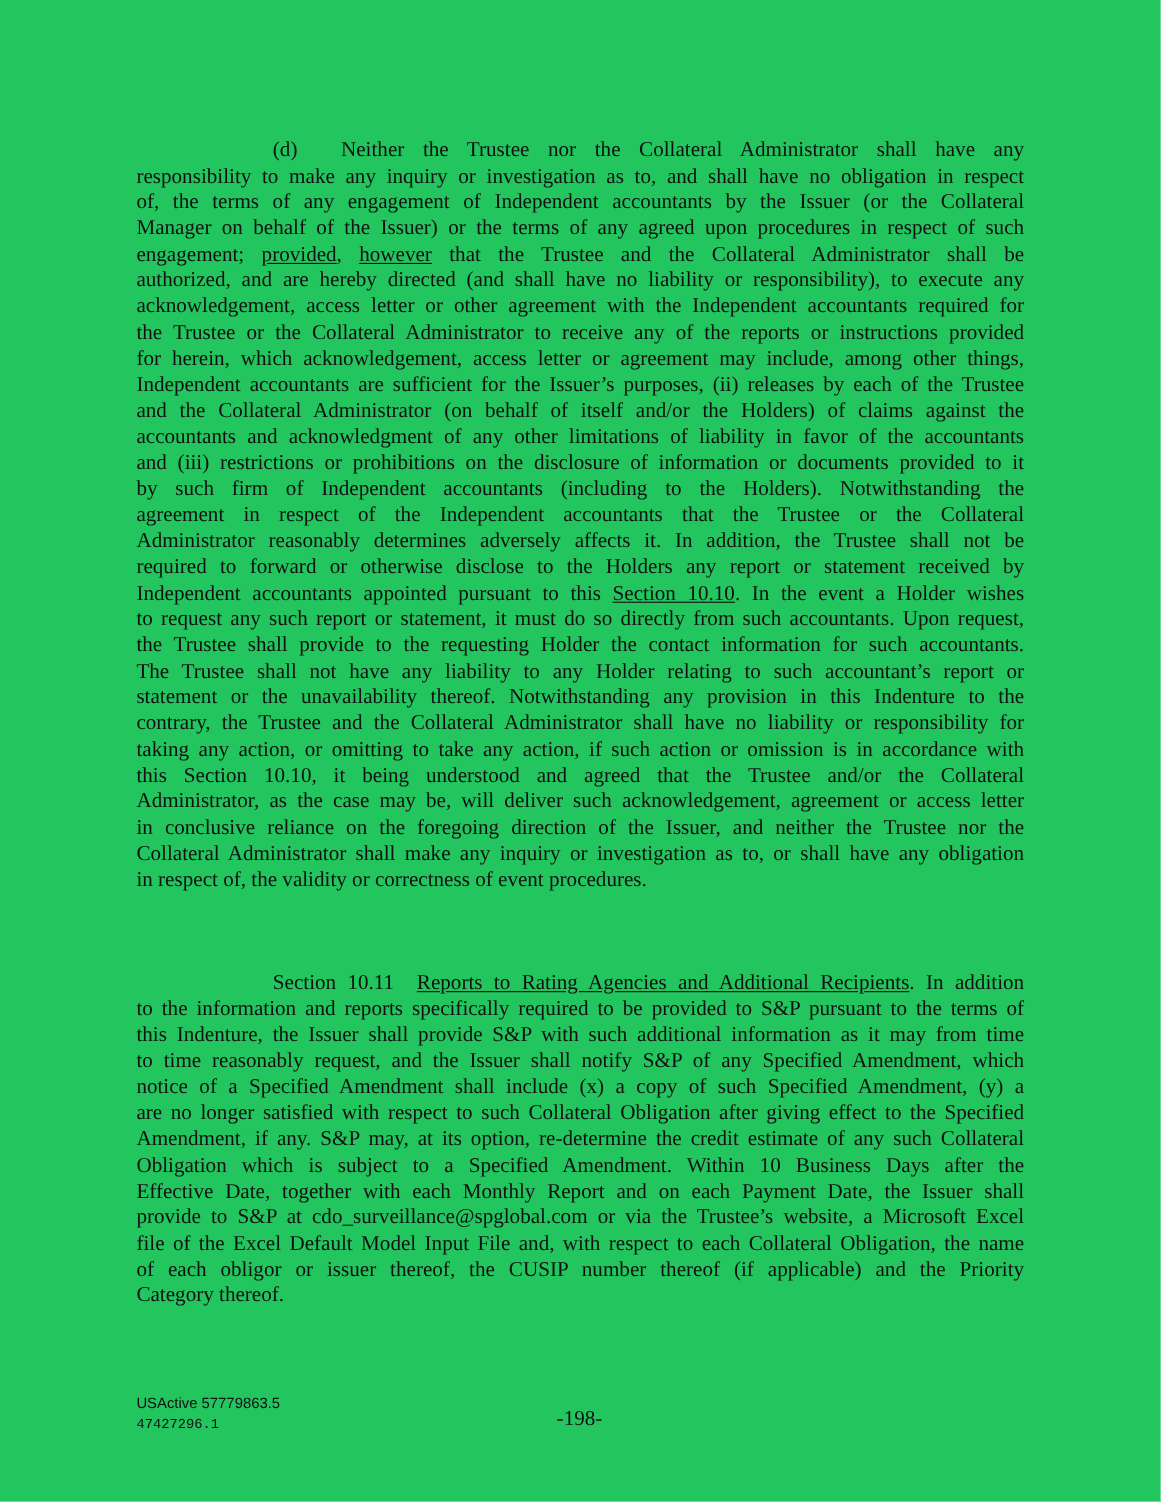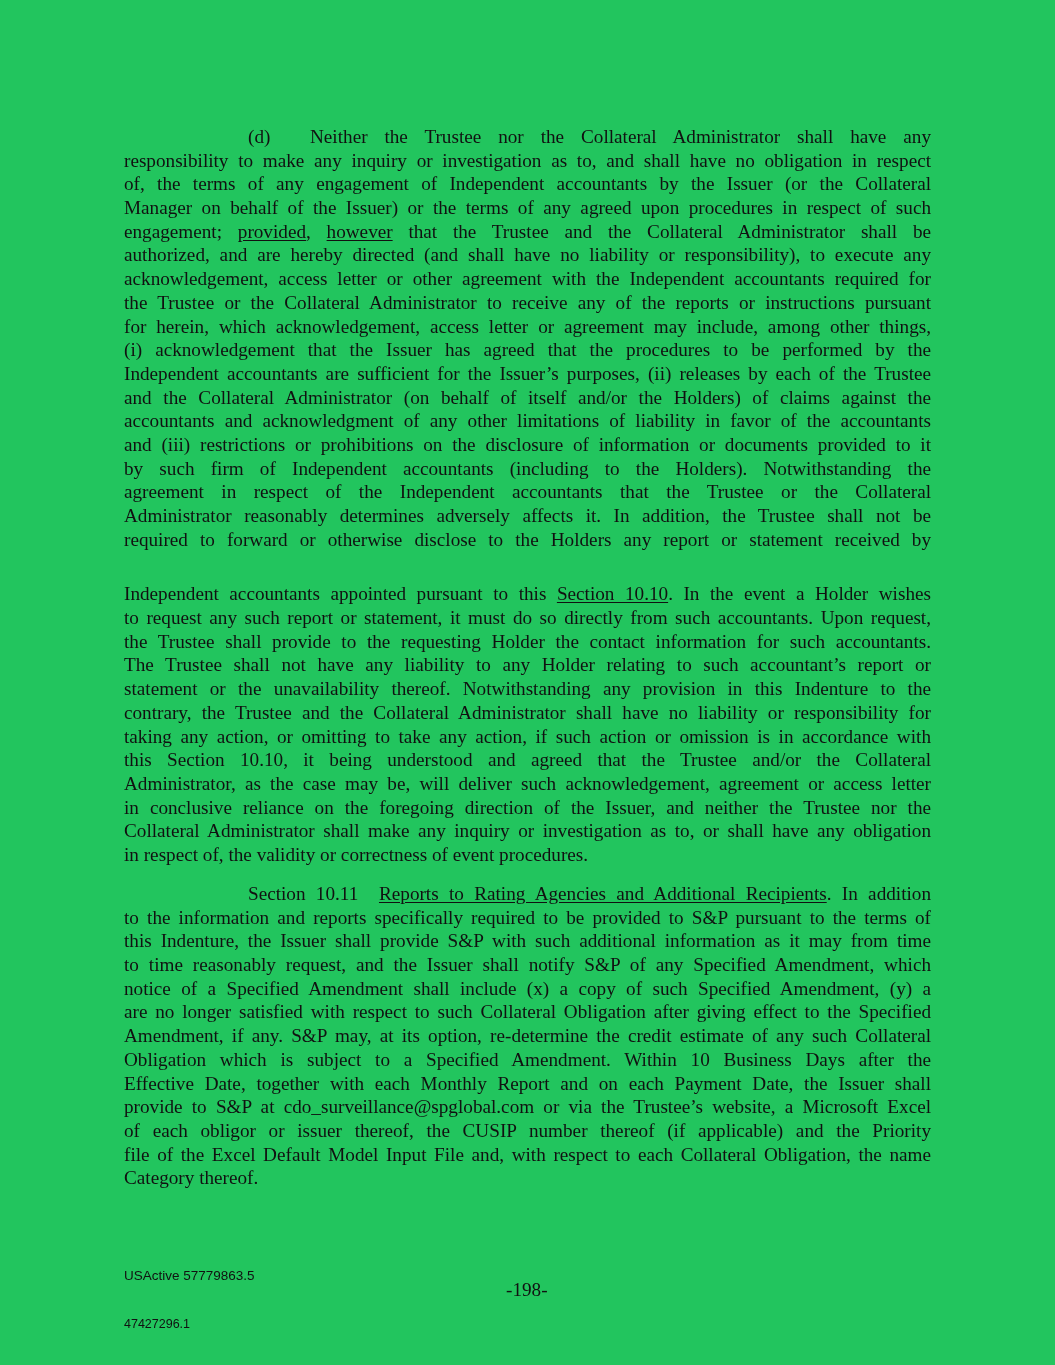--- a/index.html
+++ b/index.html
@@ -29,7 +29,7 @@
       </div>
       <div class="line">authorized, and are hereby directed (and shall have no liability or responsibility), to execute any</div>
       <div class="line">acknowledgement, access letter or other agreement with the Independent accountants required for</div>
-      <div class="line">the Trustee or the Collateral Administrator to receive any of the reports or instructions pursuant</div>
+      <div class="line">the Trustee or the Collateral Administrator to receive any of the reports or instructions provided</div>
       <div class="line">for herein, which acknowledgement, access letter or agreement may include, among other things,</div>
       <div class="line">(i) acknowledgement that the Issuer has agreed that the procedures to be performed by the</div>
       <div class="line">Independent accountants are sufficient for the Issuer’s purposes, (ii) releases by each of the Trustee</div>

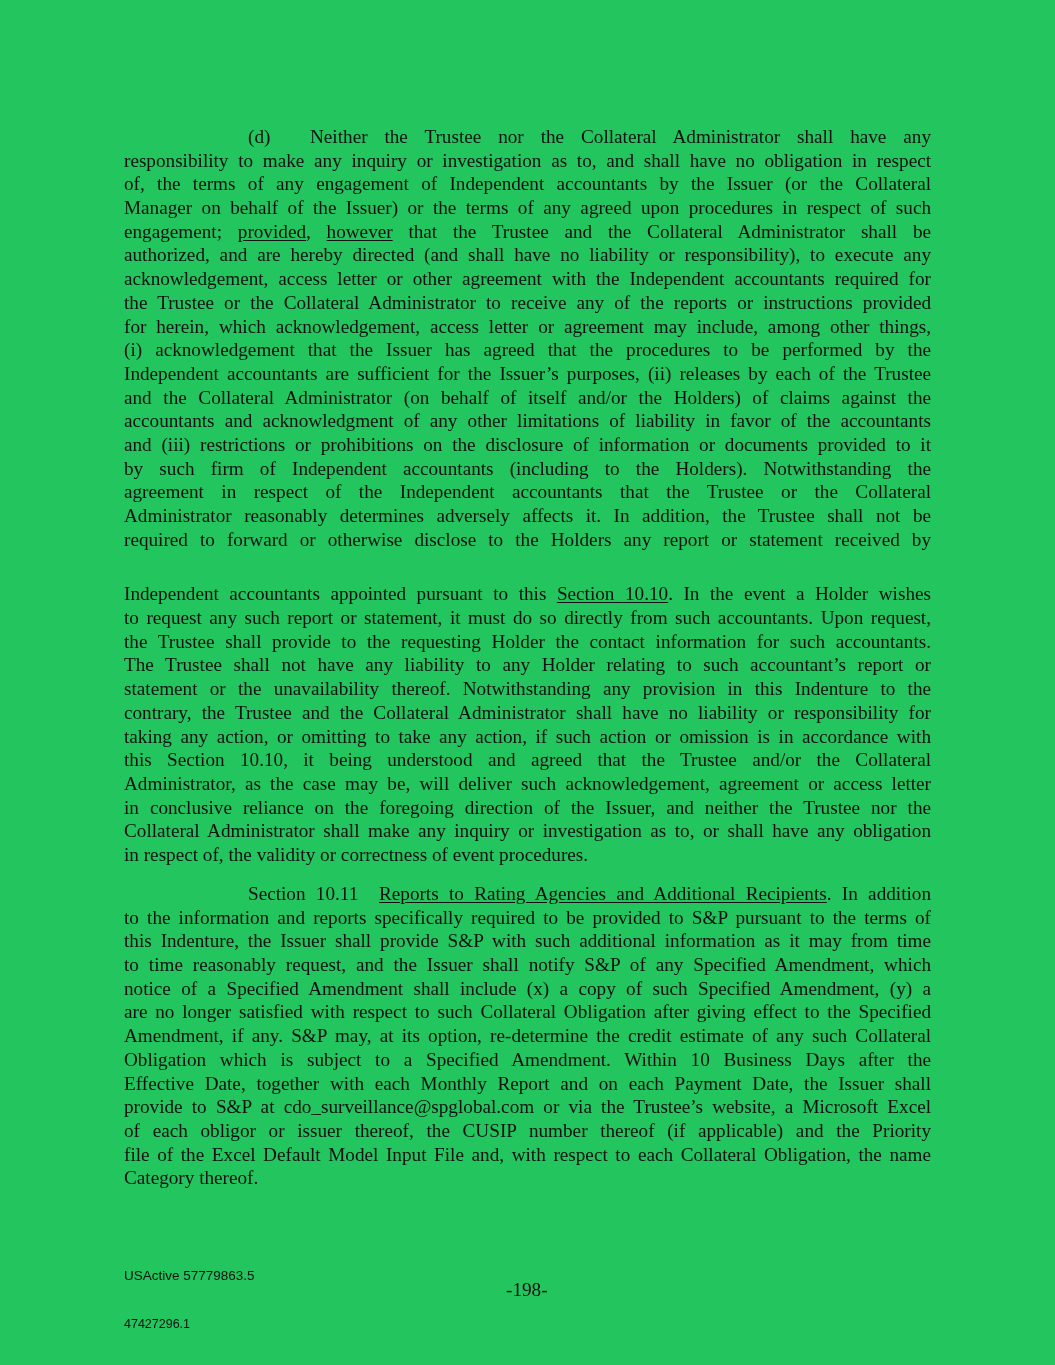--- a/index.html
+++ b/index.html
@@ -31,7 +31,6 @@
       <div class="line">acknowledgement, access letter or other agreement with the Independent accountants required for</div>
       <div class="line">the Trustee or the Collateral Administrator to receive any of the reports or instructions provided</div>
       <div class="line">for herein, which acknowledgement, access letter or agreement may include, among other things,</div>
-      <div class="line">(i) acknowledgement that the Issuer has agreed that the procedures to be performed by the</div>
       <div class="line">Independent accountants are sufficient for the Issuer’s purposes, (ii) releases by each of the Trustee</div>
       <div class="line">and the Collateral Administrator (on behalf of itself and/or the Holders) of claims against the</div>
       <div class="line">accountants and acknowledgment of any other limitations of liability in favor of the accountants</div>

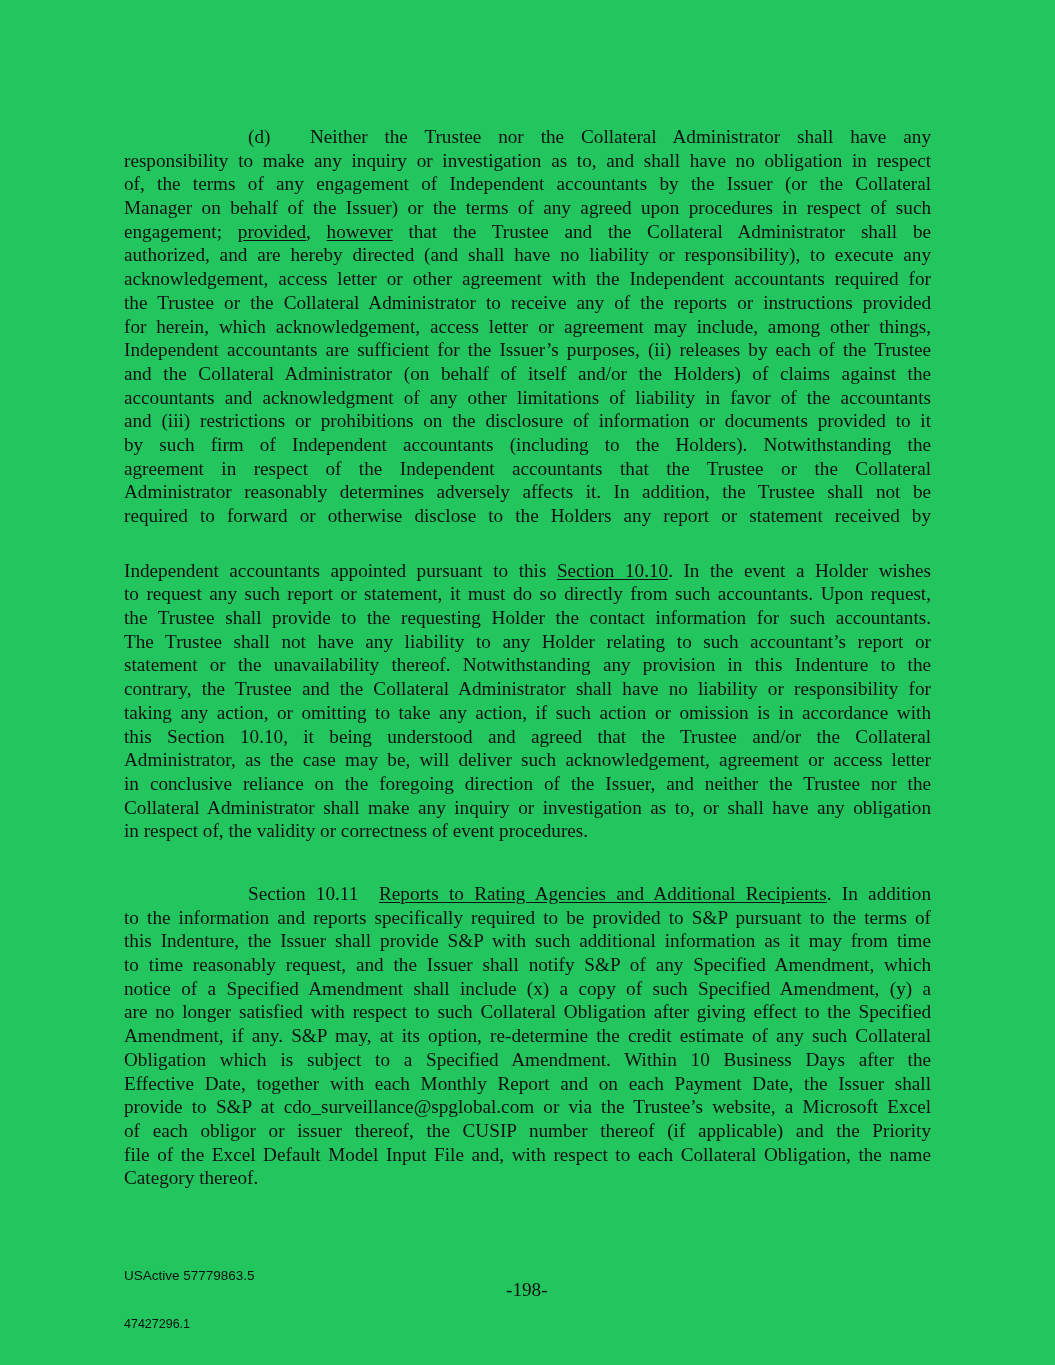--- a/index.html
+++ b/index.html
@@ -40,7 +40,7 @@
       <div class="line">Administrator reasonably determines adversely affects it.  In addition, the Trustee shall not be</div>
       <div class="line">required to forward or otherwise disclose to the Holders any report or statement received by</div>
       <div class="line">
-        <span style="display: block; text-align: justify; text-align-last: justify; white-space: normal; margin-top: 31px;"><span>Independent accountants appointed pursuant to this </span><span class="u">Section 10.10</span><span>.  In the event a Holder wishes</span></span>
+        <span style="display: block; text-align: justify; text-align-last: justify; white-space: normal;"><span>Independent accountants appointed pursuant to this </span><span class="u">Section 10.10</span><span>.  In the event a Holder wishes</span></span>
       </div>
       <div class="line">to request any such report or statement, it must do so directly from such accountants.  Upon request,</div>
       <div class="line">the Trustee shall provide to the requesting Holder the contact information for such accountants.</div>

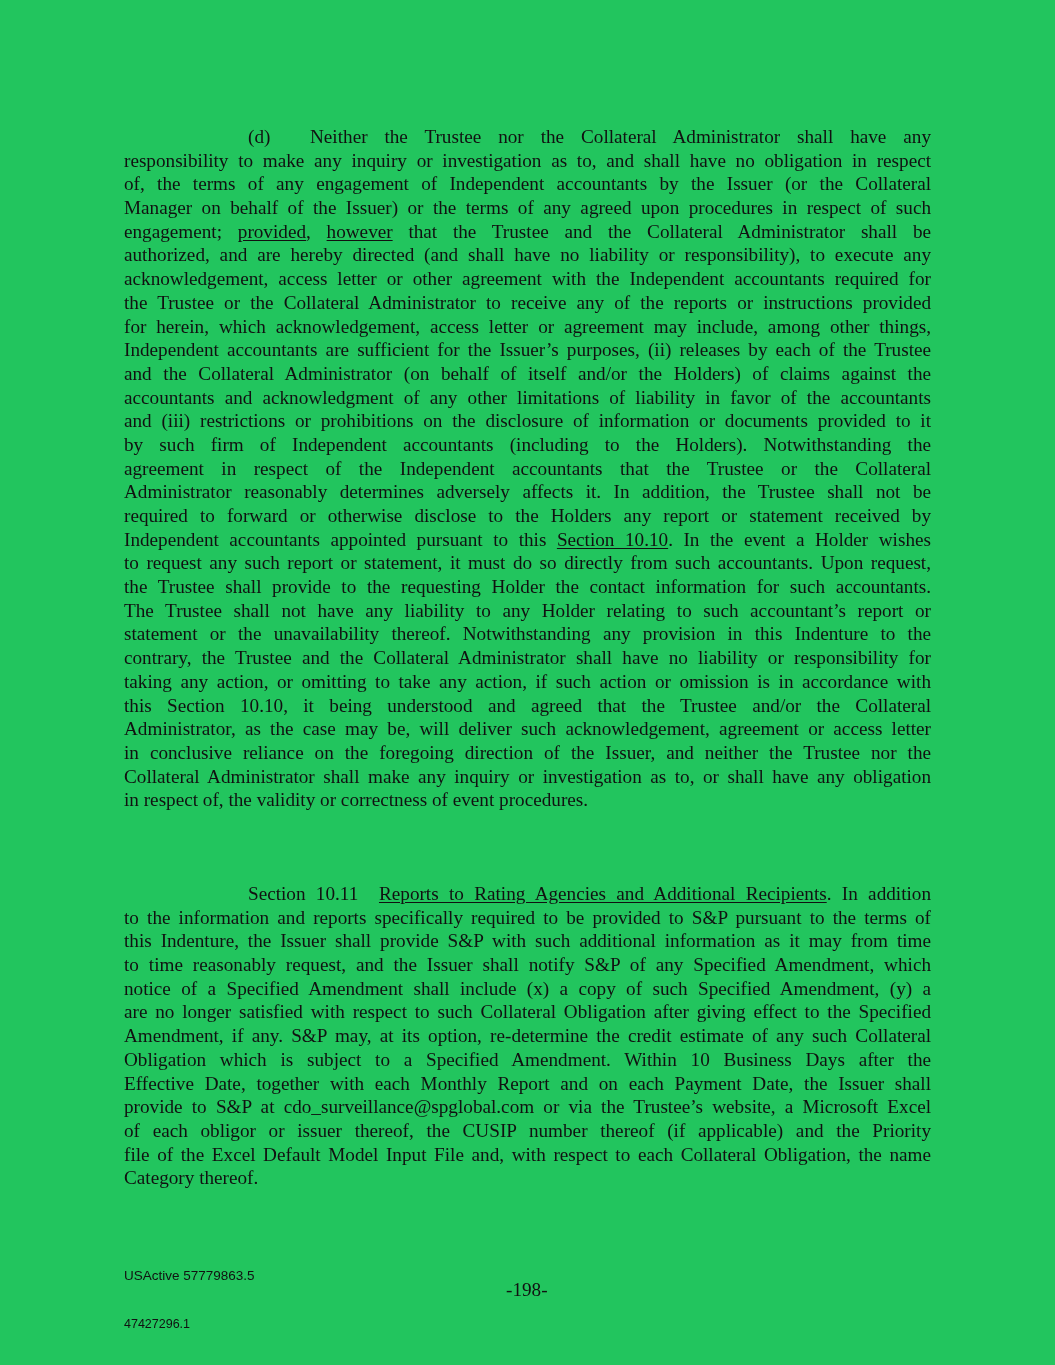--- a/index.html
+++ b/index.html
@@ -68,8 +68,8 @@
       <div class="line">Obligation which is subject to a Specified Amendment.  Within 10 Business Days after the</div>
       <div class="line">Effective Date, together with each Monthly Report and on each Payment Date, the Issuer shall</div>
       <div class="line">provide to S&amp;P at cdo_surveillance@spglobal.com or via the Trustee’s website, a Microsoft Excel</div>
+      <div class="line">file of the Excel Default Model Input File and, with respect to each Collateral Obligation, the name</div>
       <div class="line">of each obligor or issuer thereof, the CUSIP number thereof (if applicable) and the Priority</div>
-      <div class="line">file of the Excel Default Model Input File and, with respect to each Collateral Obligation, the name</div>
       <div class="line last">Category thereof.</div>
     </div>
 

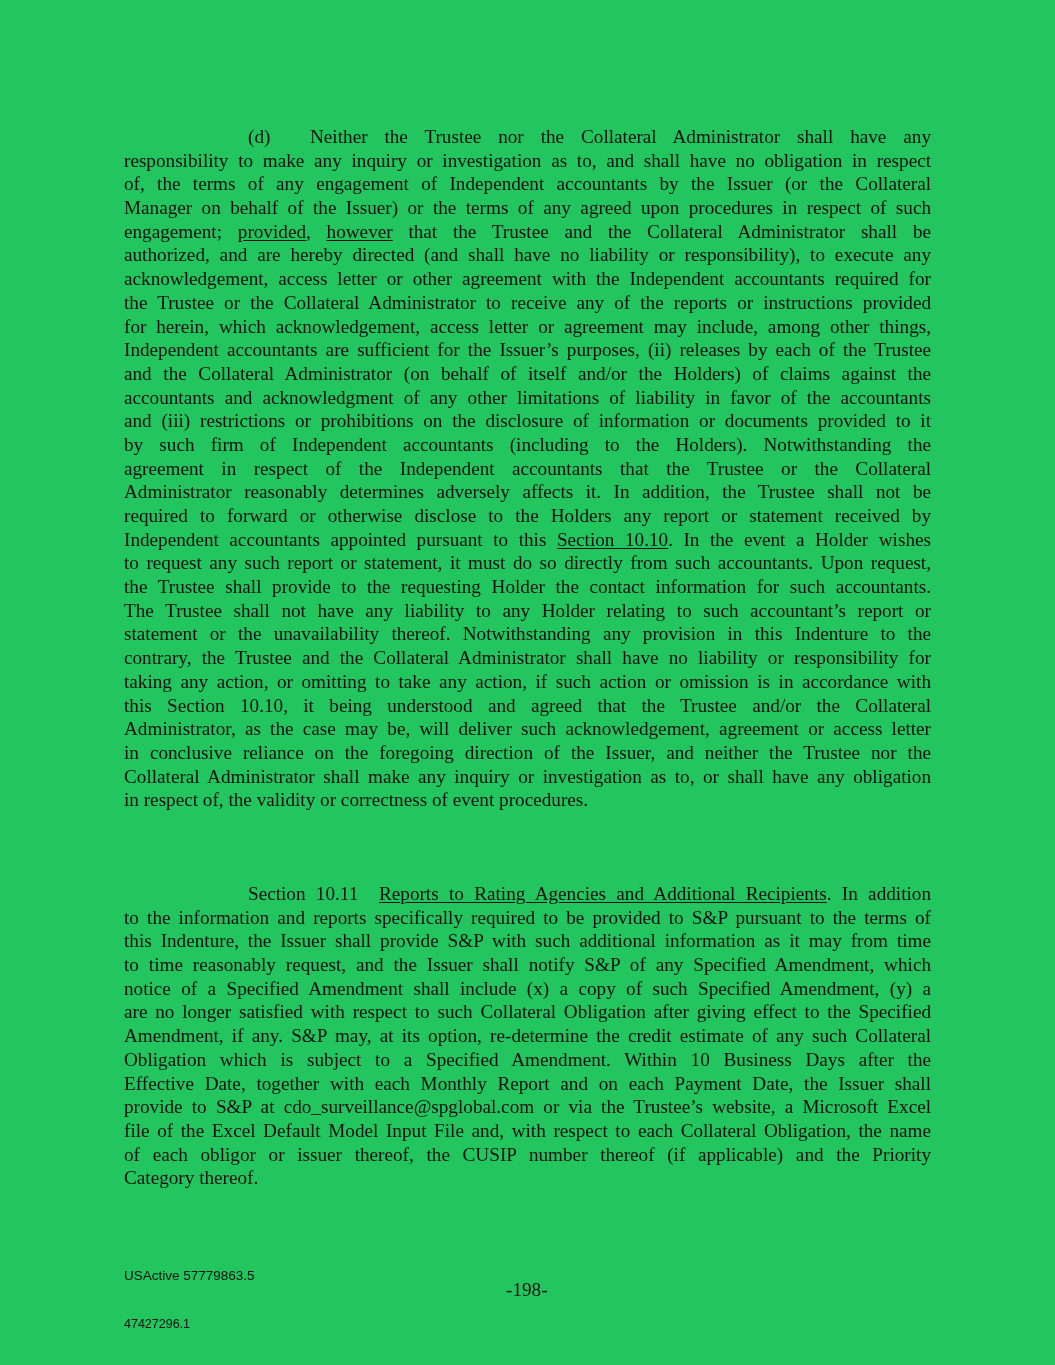--- a/index.html
+++ b/index.html
@@ -11,7 +11,7 @@
   .line > span { white-space: normal; }
   .u { text-decoration: underline; text-underline-offset: 2px; }
   .footer-id { position: absolute; left: 124px; top: 1268px; font-family: "Liberation Sans", sans-serif; font-size: 13.5px; color: #111; }
-  .footer-id2 { position: absolute; left: 124px; top: 1288px; font-family: Liberation Sans, sans-serif; font-size: 12.5px; color: #111; margin-top: 29px; }
+  .footer-id2 { position: absolute; left: 124px; top: 1288px; font-family: Liberation Mono, monospace; font-size: 12.5px; color: #111; }
   .page-num { position: absolute; left: 506px; top: 1263px; font-family: "Liberation Serif", serif; font-size: 19.2px; color: #111; margin-top: 16px; }
 </style>
 </head>

